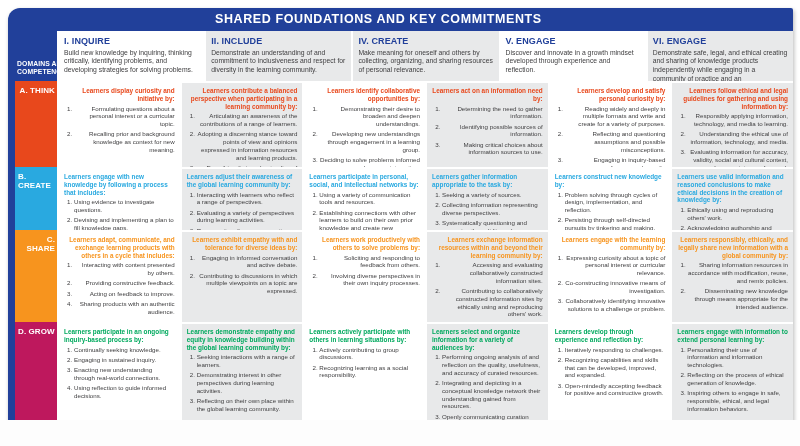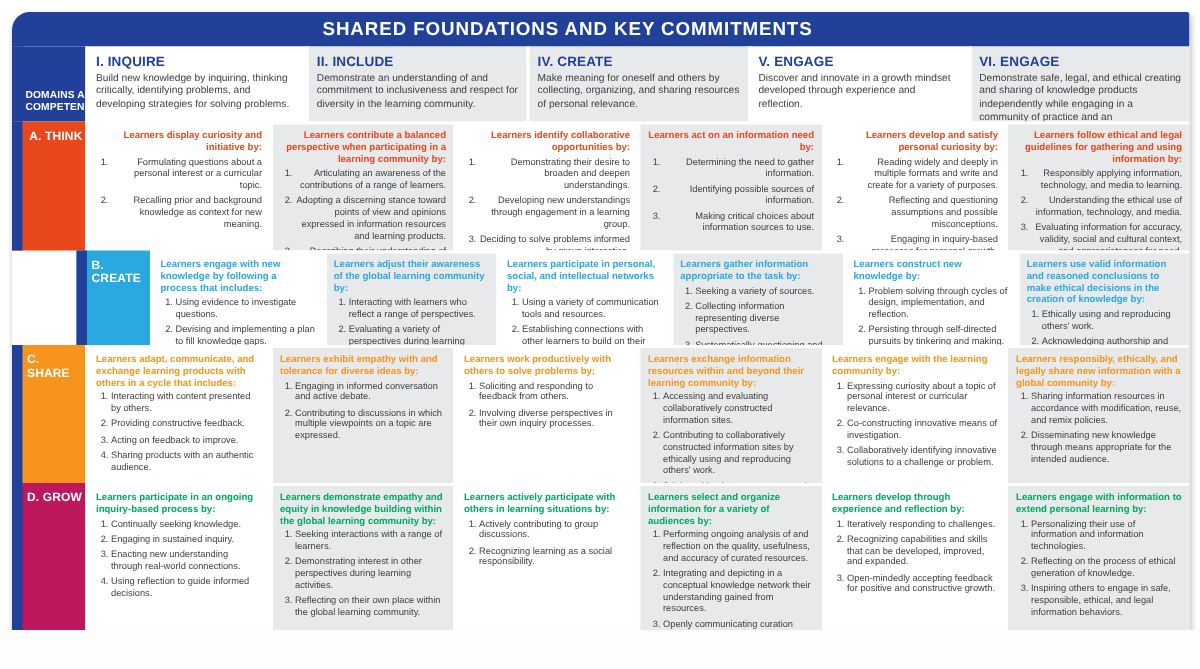--- a/index.html
+++ b/index.html
@@ -41,7 +41,7 @@
   .cell ol { margin: 1px 0 0 0; padding-left: 10px; color: #414042; font-size: 6.2px; line-height: 1.25; }
   .cell ol li { margin-bottom: 2.5px; }
   .r0 { height: 86px; text-align: right; }
-  .r1 { height: 63px; padding-left: 43px; }
+  .r1 { height: 63px; }
   .r2 { height: 92px; }
   .r3 { height: 113px; }
 </style>

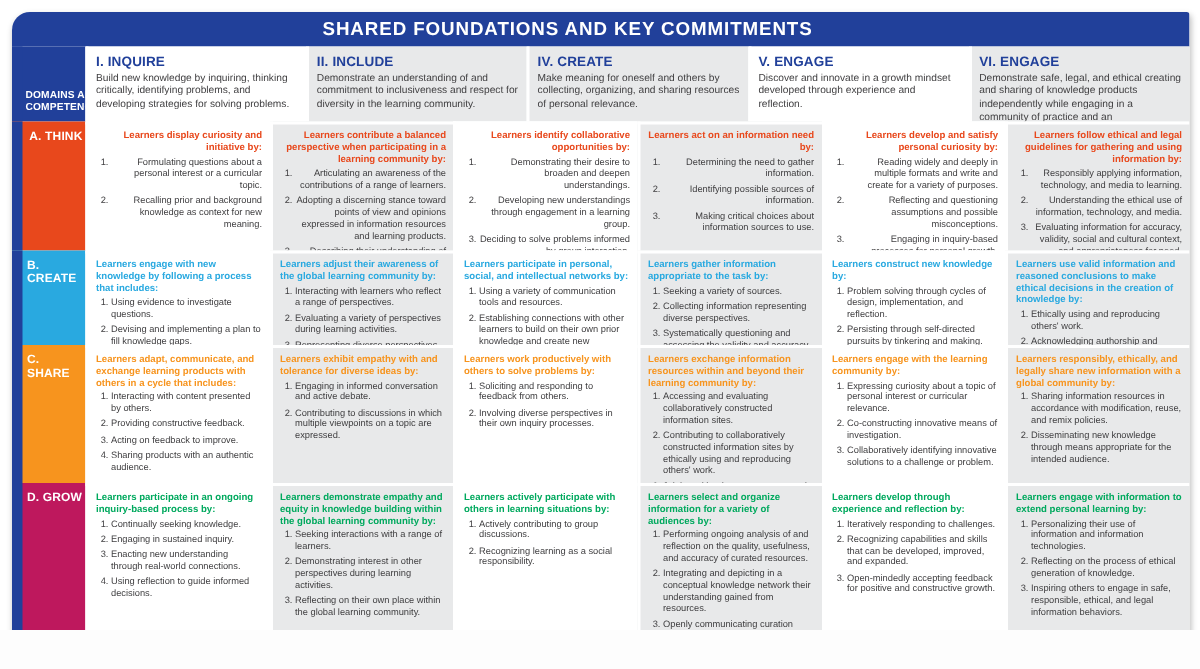--- a/index.html
+++ b/index.html
@@ -42,7 +42,7 @@
   .cell ol li { margin-bottom: 2.5px; }
   .r0 { height: 86px; text-align: right; }
   .r1 { height: 63px; }
-  .r2 { height: 92px; }
+  .r2 { height: 92px; text-align: right; }
   .r3 { height: 113px; }
 </style>
 </head>

